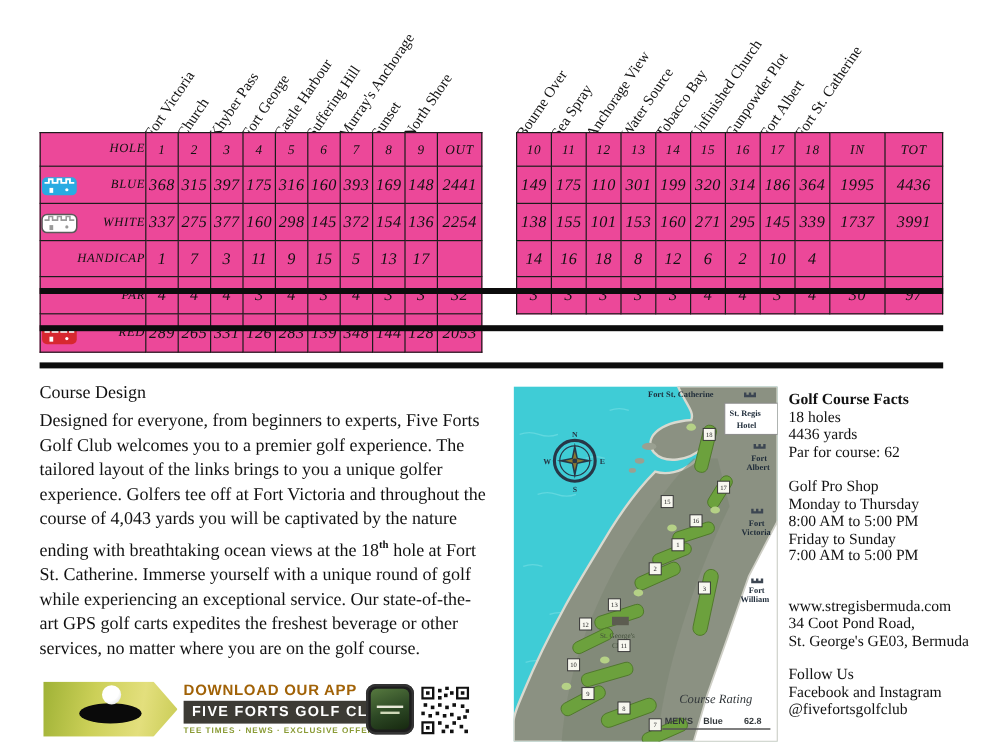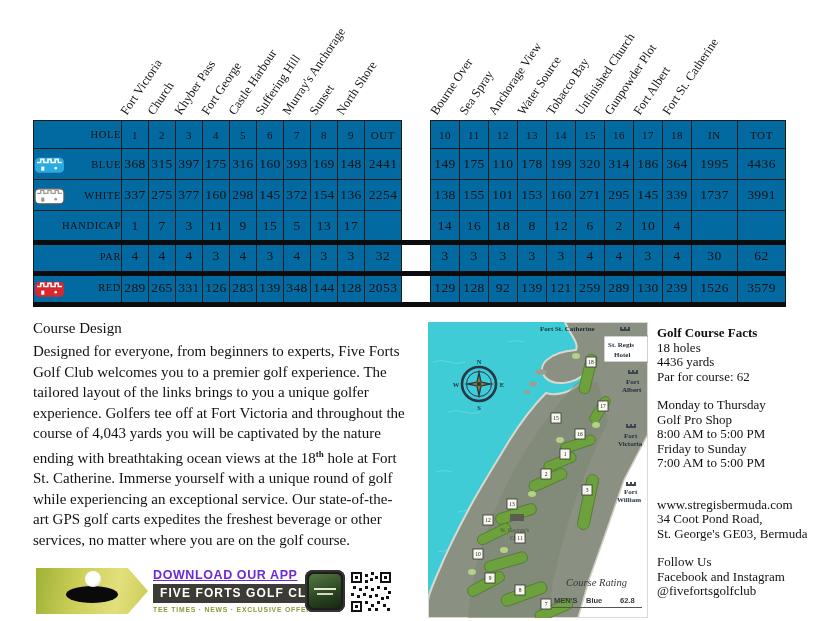--- a/index.html
+++ b/index.html
@@ -12,8 +12,8 @@
         white-space:nowrap;font-size:12.5px;color:#151515;}
 
   
-  table.sc{position:absolute;top:120px;border-collapse:collapse;table-layout:fixed;
-           background:#0369a1;border:1.6px solid #111;}
+  table.sc{position:absolute;top:110px;border-collapse:collapse;table-layout:fixed;
+           background:#ec4899;border:1.6px solid #111;font-style:italic;}
   #tblFront{left:33px;width:368px;}
   #tblBack{left:430px;width:355px;}
   table.sc td{border:1px solid #1c1c1c;text-align:center;font-size:13.5px;

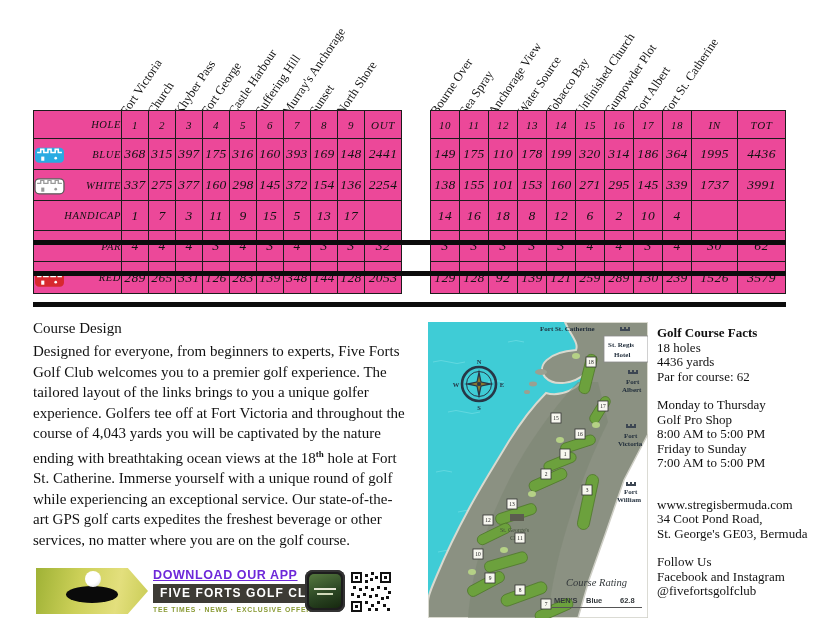--- a/index.html
+++ b/index.html
@@ -285,7 +285,7 @@
           <td>149</td>
           <td>175</td>
           <td>110</td>
-          <td>178</td>
+          <td>301</td>
           <td>199</td>
           <td>320</td>
           <td>314</td>

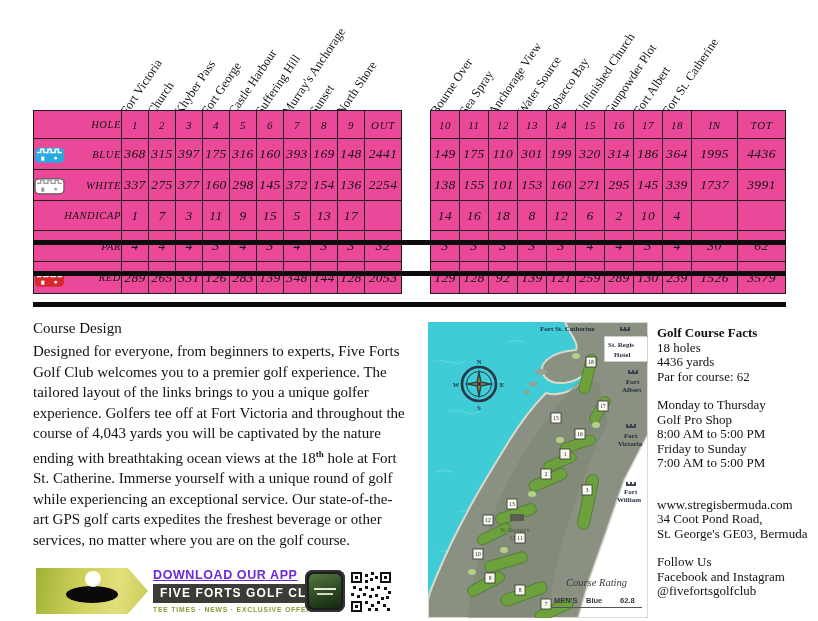--- a/index.html
+++ b/index.html
@@ -331,7 +331,7 @@
           <td>3</td>
           <td>4</td>
           <td>30</td>
-          <td>62</td>
+          <td>97</td>
         </tr>
       <tr class="r-red">
           <td>129</td>

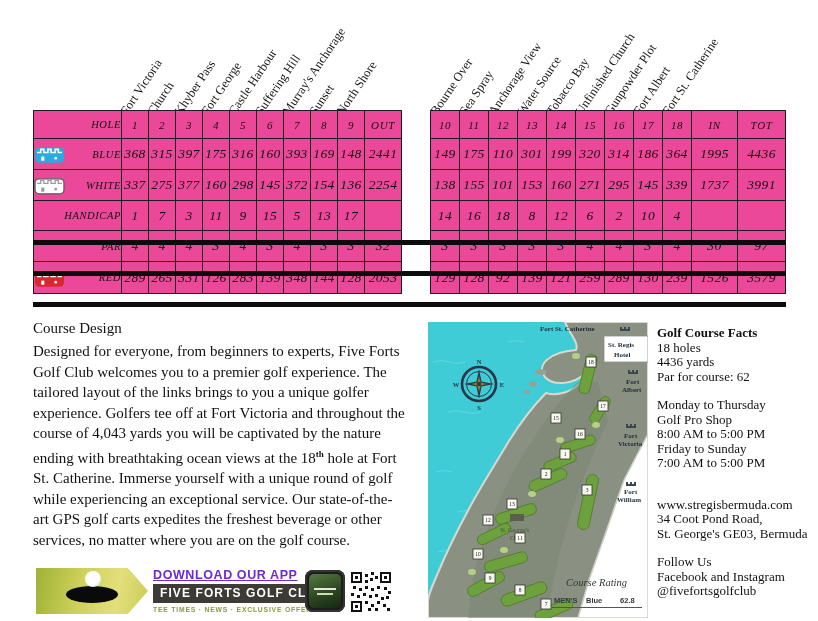--- a/index.html
+++ b/index.html
@@ -332,19 +332,6 @@
           <td>4</td>
           <td>30</td>
           <td>97</td>
-        </tr>
-      <tr class="r-red">
-          <td>129</td>
-          <td>128</td>
-          <td>92</td>
-          <td>139</td>
-          <td>121</td>
-          <td>259</td>
-          <td>289</td>
-          <td>130</td>
-          <td>239</td>
-          <td>1526</td>
-          <td>3579</td>
         </tr>
     </tbody>
   </table>

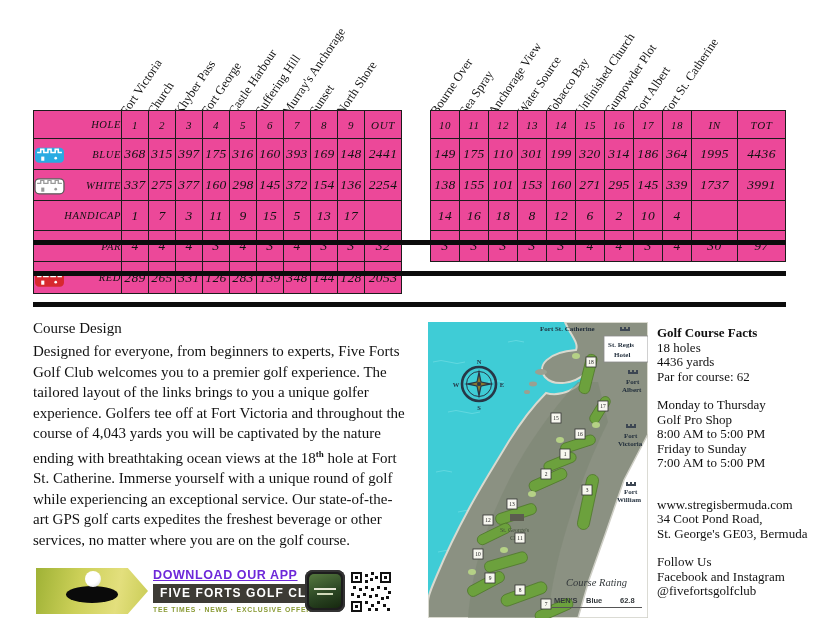--- a/index.html
+++ b/index.html
@@ -481,8 +481,8 @@
       <div>Par for course: 62</div>
     </div>
     <div class="grp gap8">
+      <div>Golf Pro Shop</div>
       <div>Monday to Thursday</div>
-      <div>Golf Pro Shop</div>
       <div>8:00 AM to 5:00 PM</div>
       <div>Friday to Sunday</div>
       <div>7:00 AM to 5:00 PM</div>

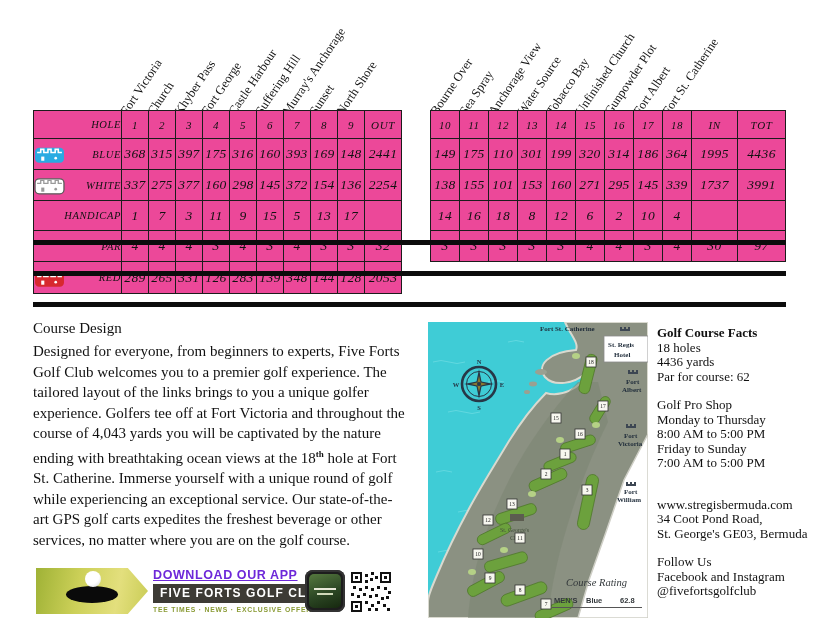--- a/index.html
+++ b/index.html
@@ -67,7 +67,7 @@
   #golf-ball{position:absolute;left:49px;top:3px;width:16px;height:16px;border-radius:50%;
              background:radial-gradient(circle at 35% 30%,#fff 55%,#cfd3d6);}
   #bn-txt{position:absolute;left:117px;top:0;}
-  #bn-l1{font:bold 12.5px "Liberation Sans",sans-serif;color:#6d28d9;letter-spacing:.6px;text-decoration:underline;}
+  #bn-l1{font:bold 12.5px "Liberation Sans",sans-serif;color:#a16207;letter-spacing:.6px;}
   #bn-l2{display:inline-block;margin-top:2px;background:#3d3b35;color:#fff;
          font:bold 12px "Liberation Sans",sans-serif;letter-spacing:1.1px;padding:2px 7px 3px 7px;}
   #bn-l3{font:bold 6.8px "Liberation Sans",sans-serif;color:#8a9b35;letter-spacing:.8px;margin-top:3px;}

